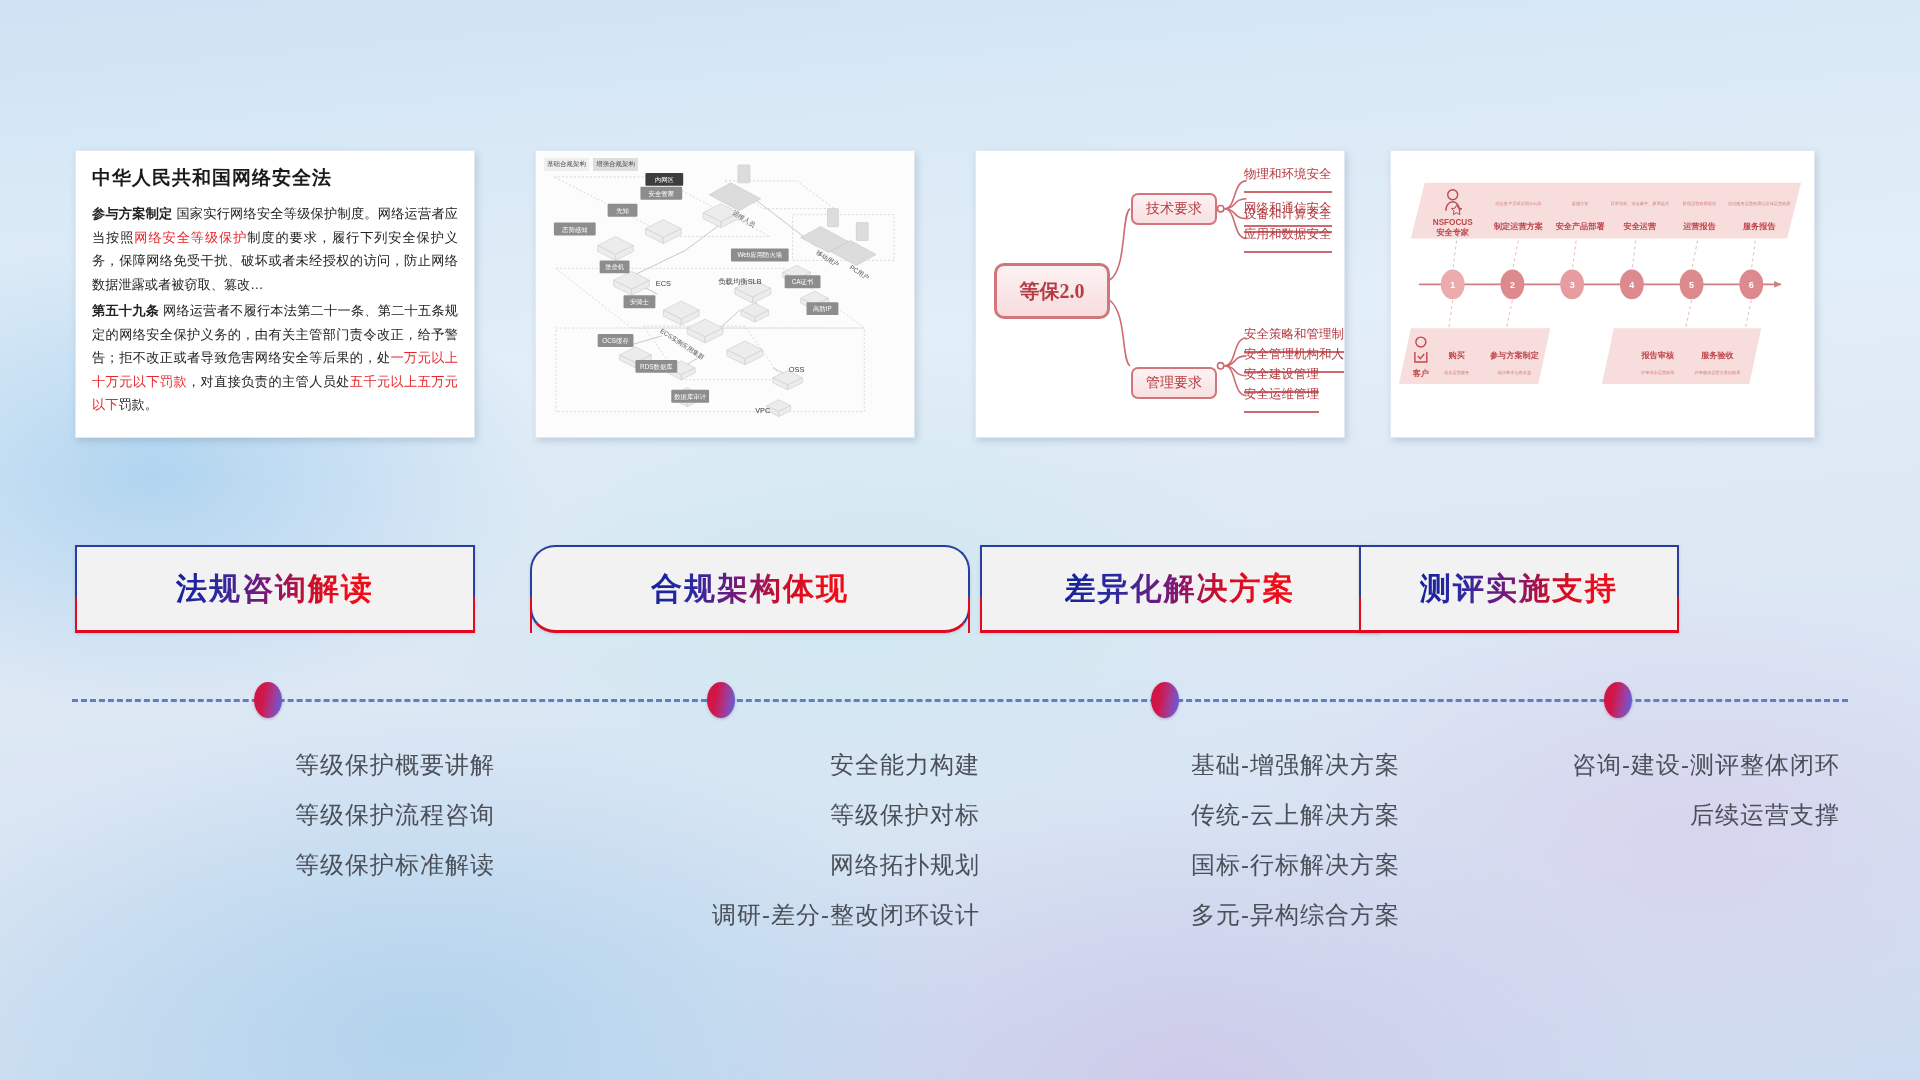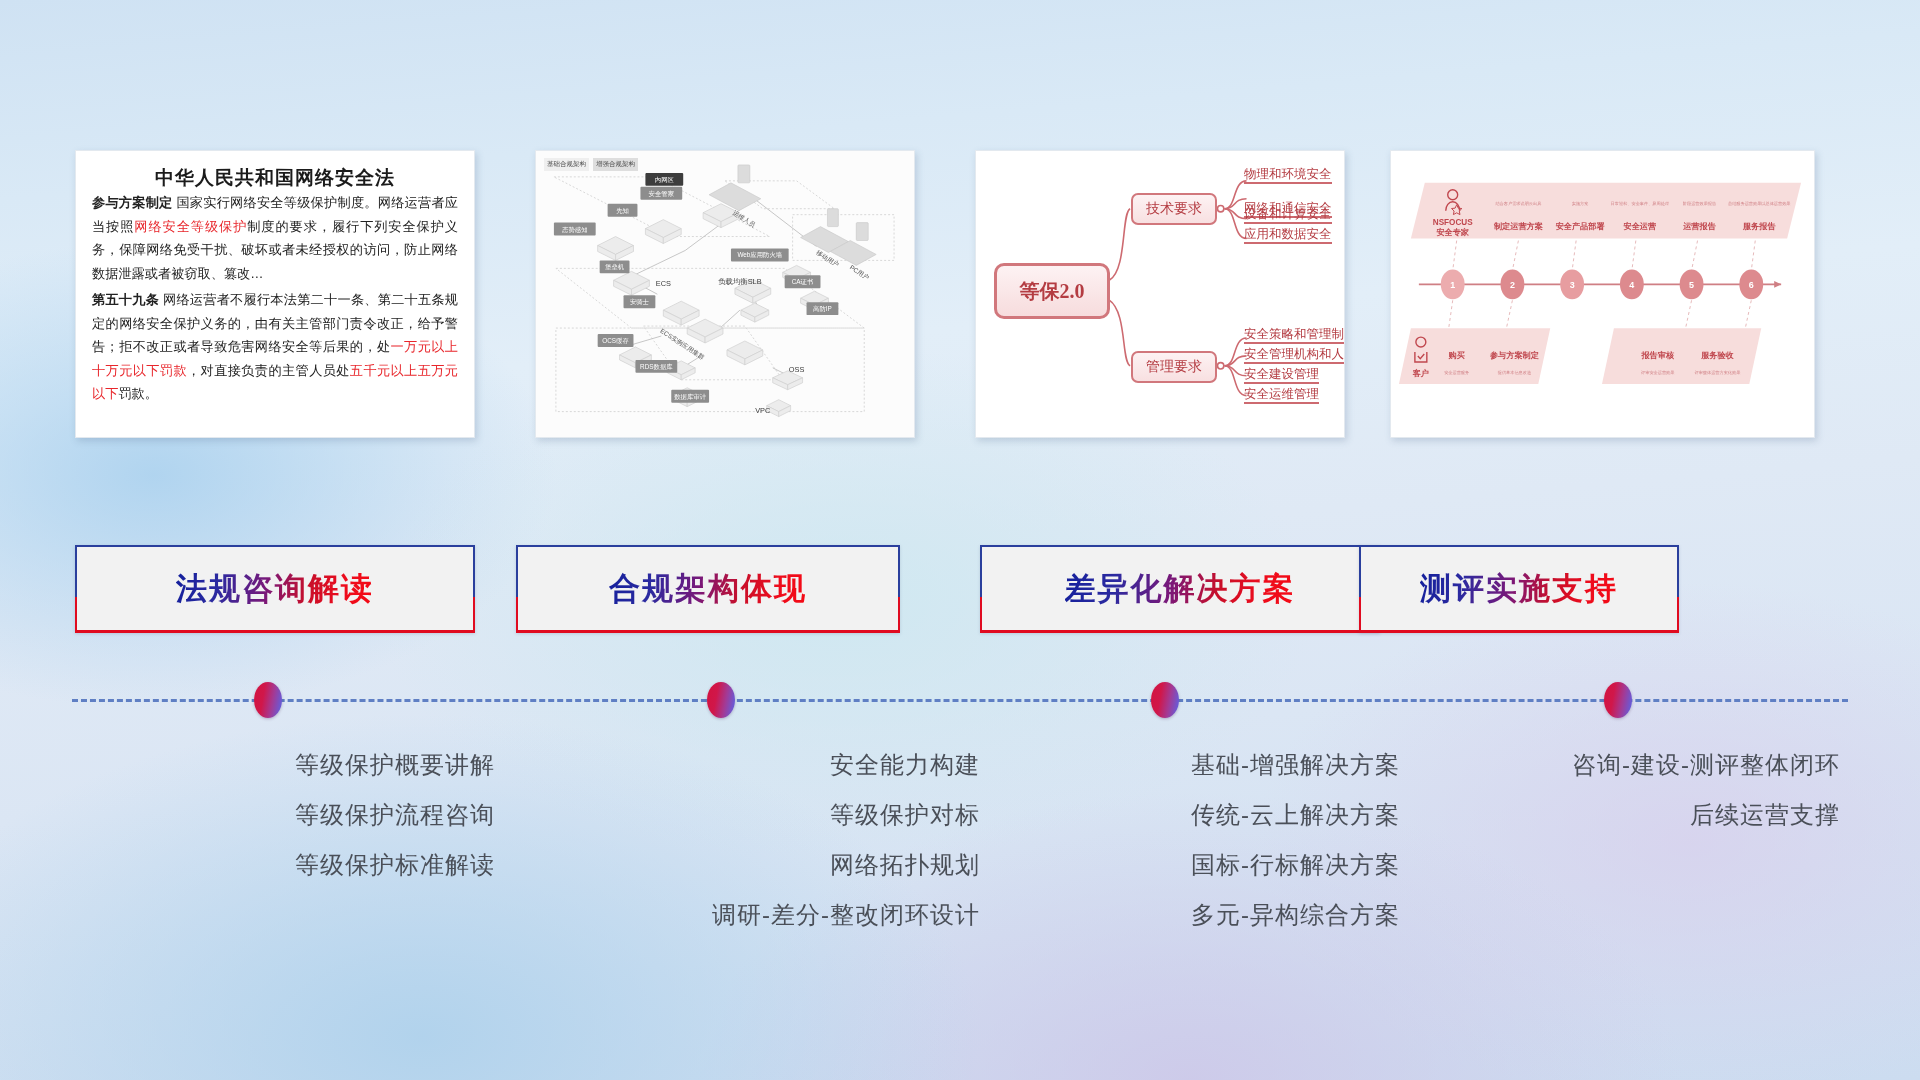--- a/index.html
+++ b/index.html
@@ -30,8 +30,8 @@
 
   
   .law { padding:14px 16px 10px 16px; }
-  .law-title { text-align:center; font-size:19px; font-weight:bold; color:#1b1b1b;
-    letter-spacing:1px; font-family:Liberation Sans, sans-serif; }
+  .law-title { font-size:19px; font-weight:bold; color:#1b1b1b;
+    letter-spacing:1px; margin-bottom:11px; font-family:Liberation Sans, sans-serif; }
   .law-p { font-size:13.2px; line-height:1.78; color:#222; text-align:justify; margin-bottom:3px; }
   .law-p b { font-weight:bold; }
   .hl { color:#e8262b; }

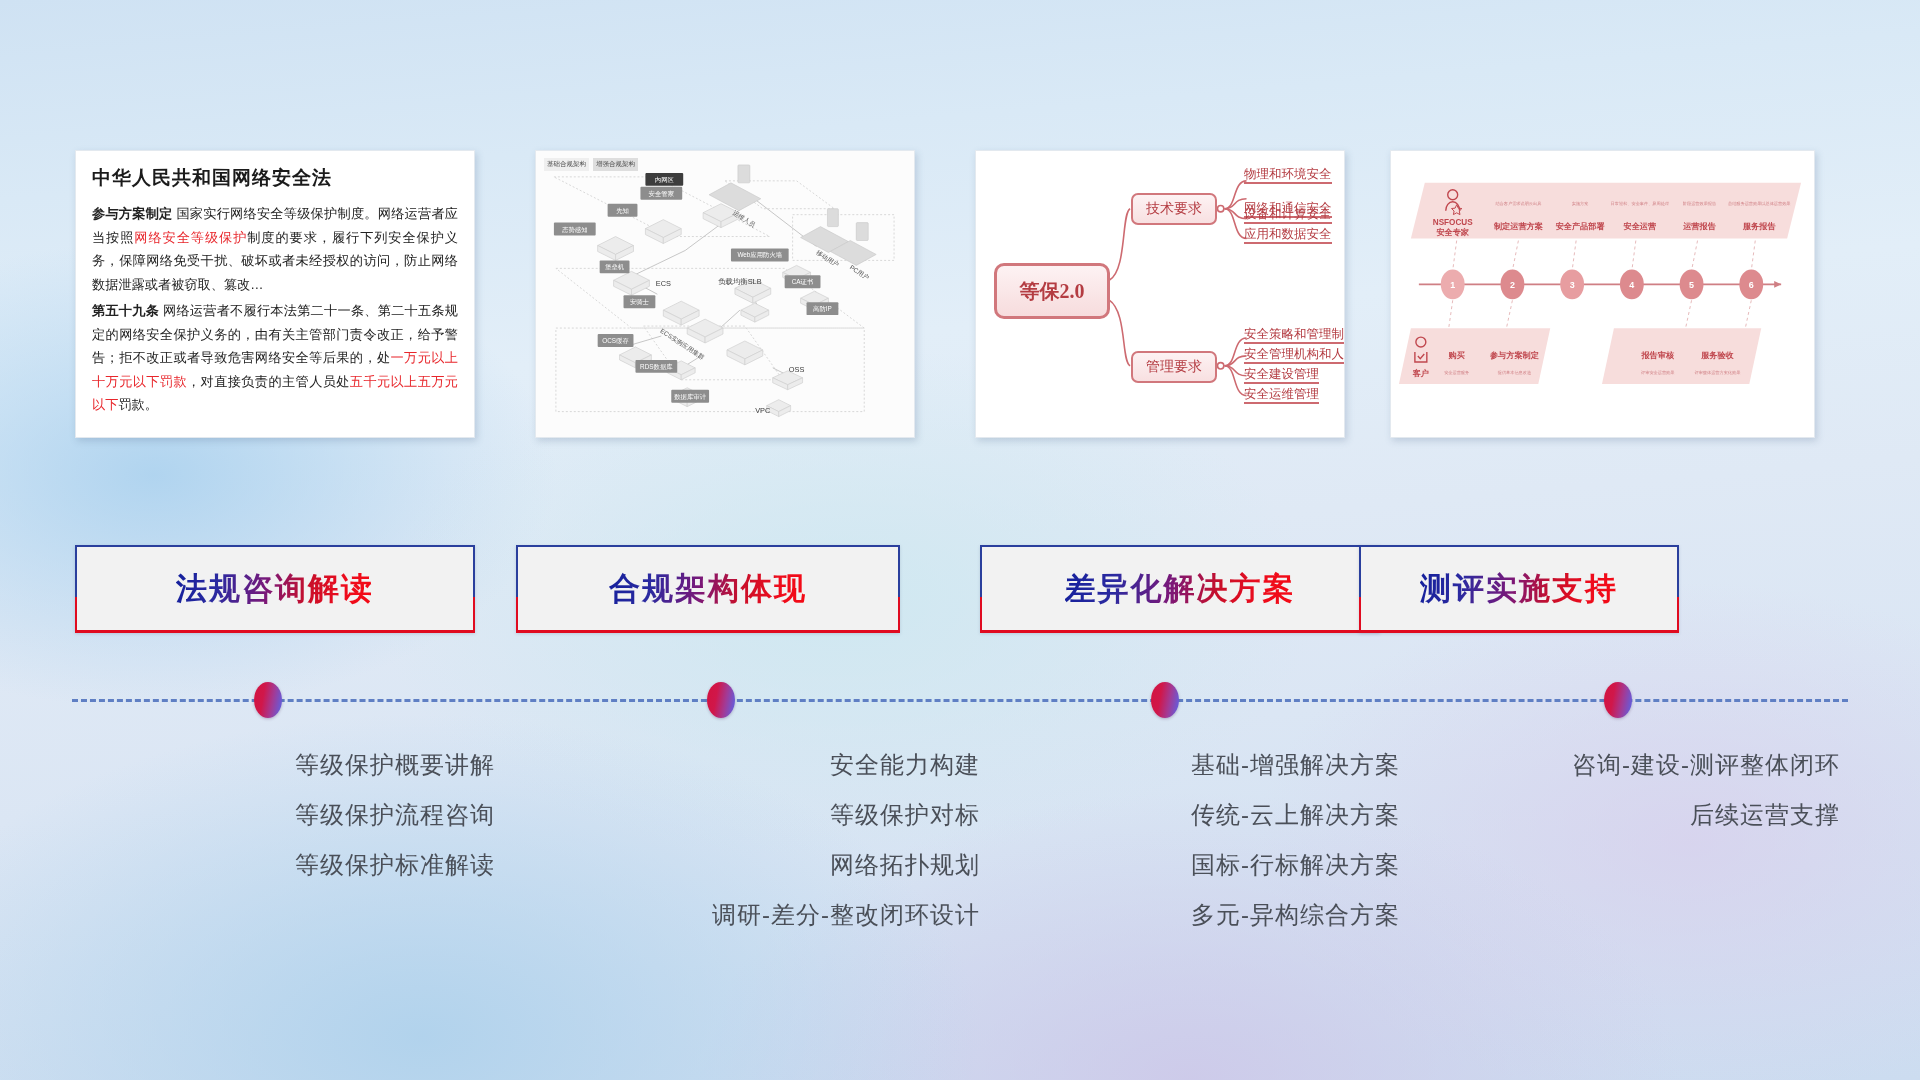--- a/index.html
+++ b/index.html
@@ -68,7 +68,7 @@
   .mm-leaf {
     position:absolute; font-size:12.5px; color:#b43c42;
     font-family:"Liberation Serif", serif; white-space:nowrap;
-    border-bottom:2px solid #cd6a70; padding-bottom:1px; line-height:1.15;
+    border-bottom:2px solid #cd6a70; padding-bottom:10px; line-height:1.15;
   }
   .mm-svg { position:absolute; inset:0; pointer-events:none; }
 

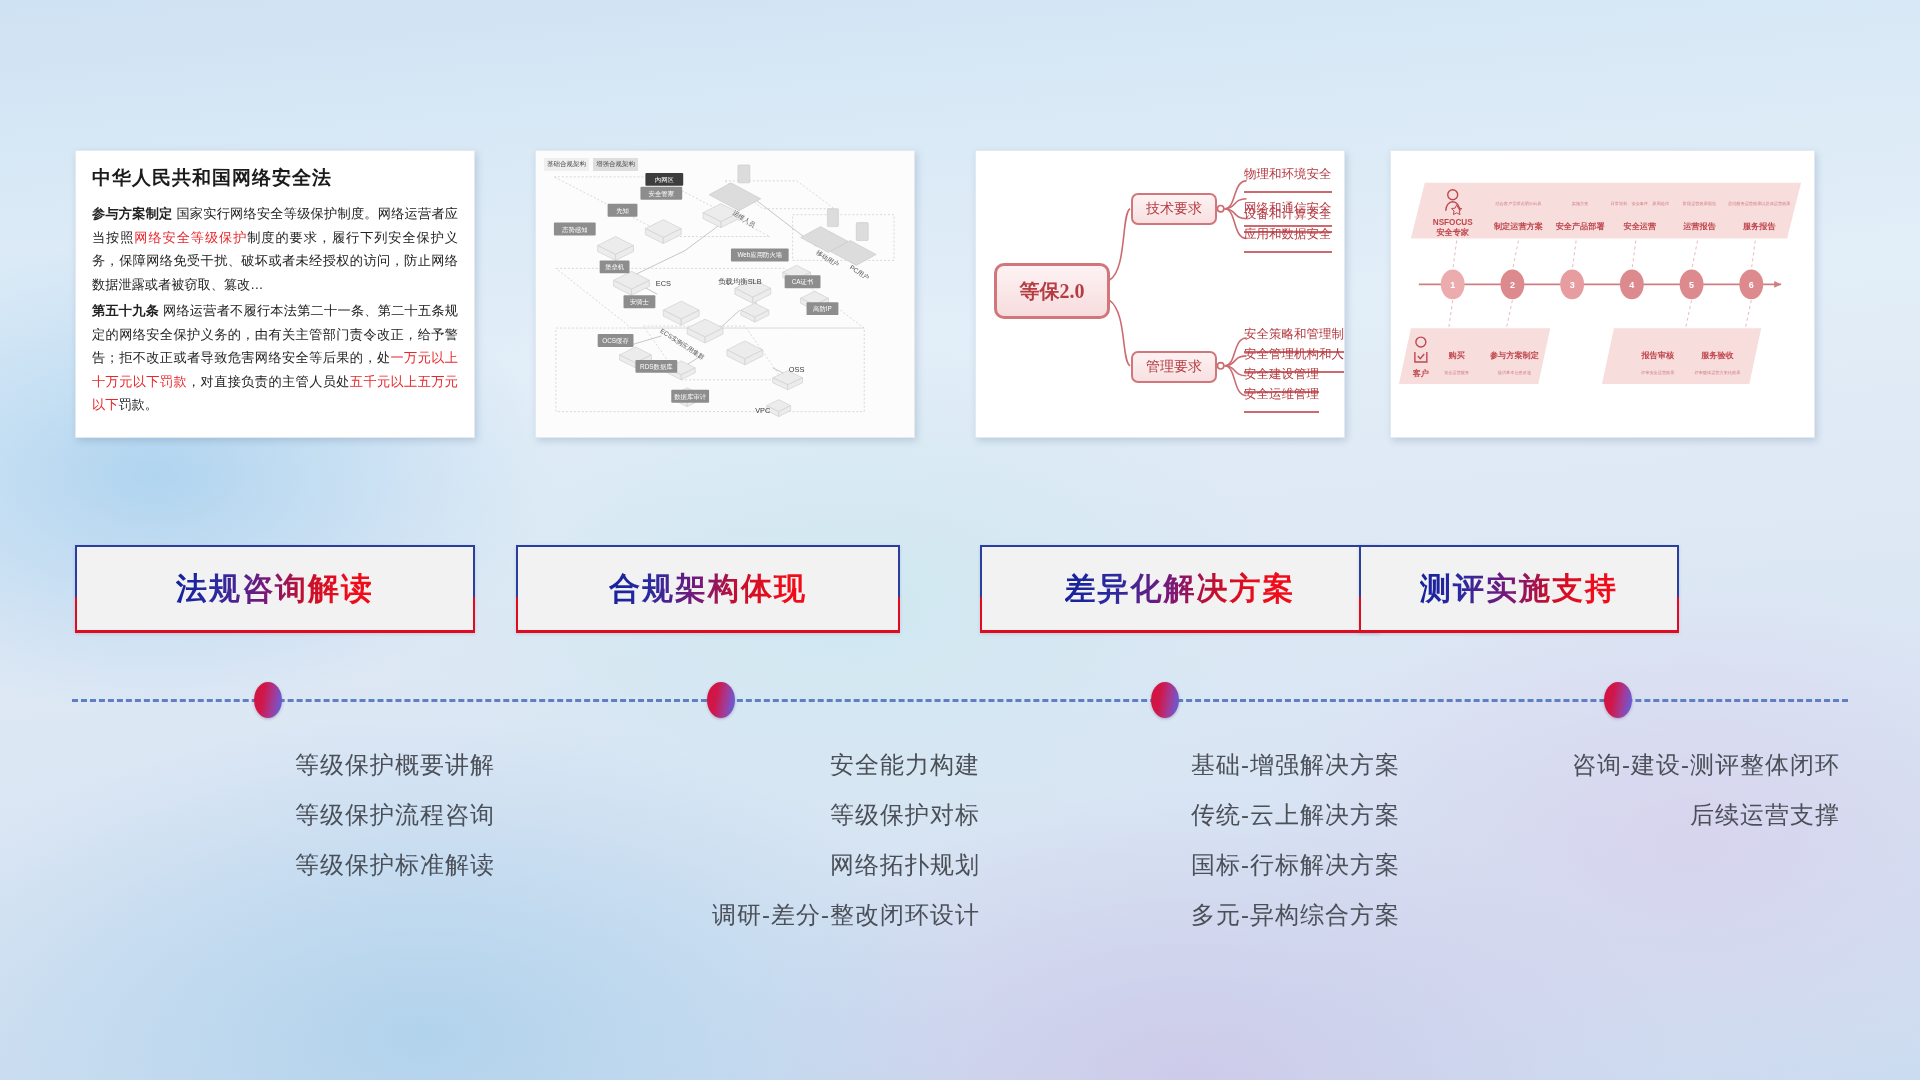--- a/index.html
+++ b/index.html
@@ -64,7 +64,7 @@
     font-size:14px; color:#b43c42; font-family:"Liberation Serif", serif;
   }
   .mm-b1 { left:155px; top:42px; }
-  .mm-b2 { left:155px; top:200px; }
+  .mm-b2 { left:155px; top:216px; }
   .mm-leaf {
     position:absolute; font-size:12.5px; color:#b43c42;
     font-family:"Liberation Serif", serif; white-space:nowrap;

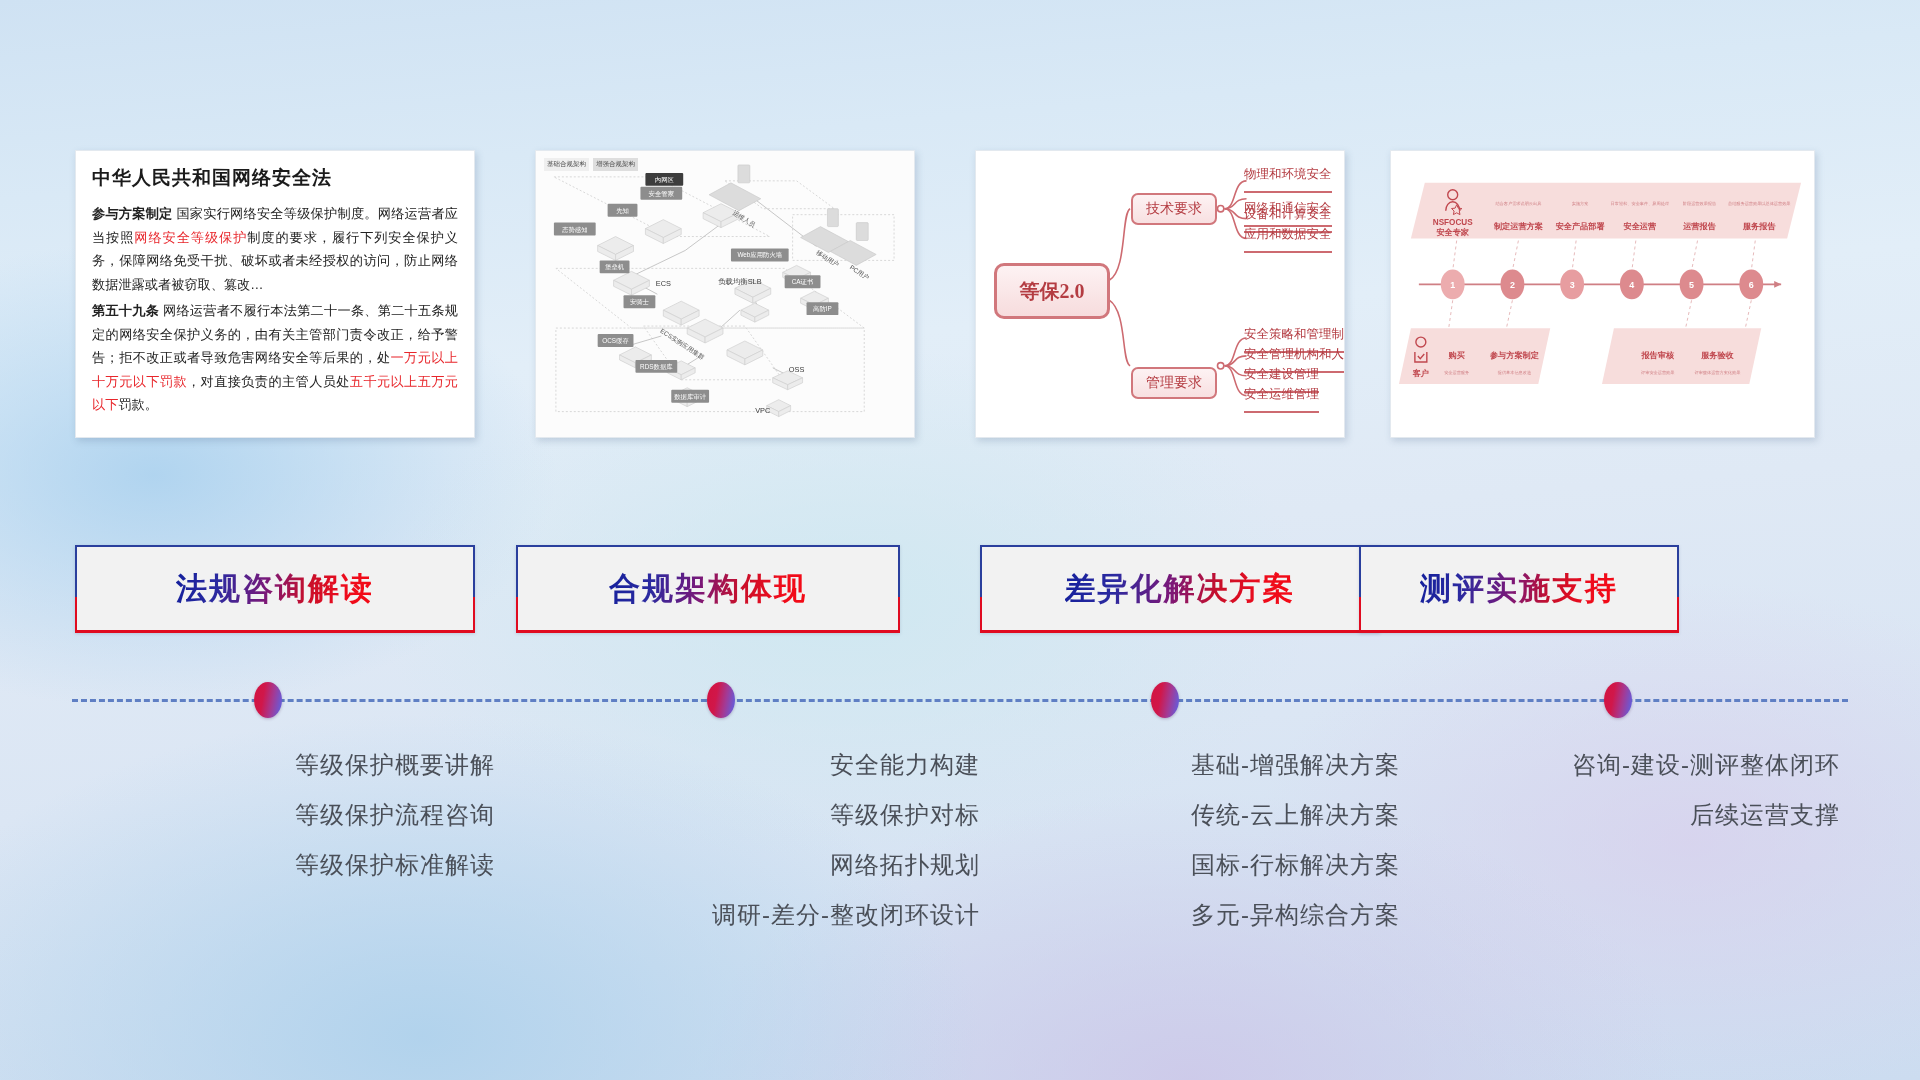--- a/index.html
+++ b/index.html
@@ -103,7 +103,7 @@
     font-family:Liberation Mono, monospace;
   }
   .hb-1 { left:75px;  width:400px; }
-  .hb-2 { left:516px; width:384px; }
+  .hb-2 { left:530px; width:440px;border-radius:25px; }
   .hb-3 { left:980px; width:400px; }
   .hb-4 { left:1359px;width:320px; }
 

